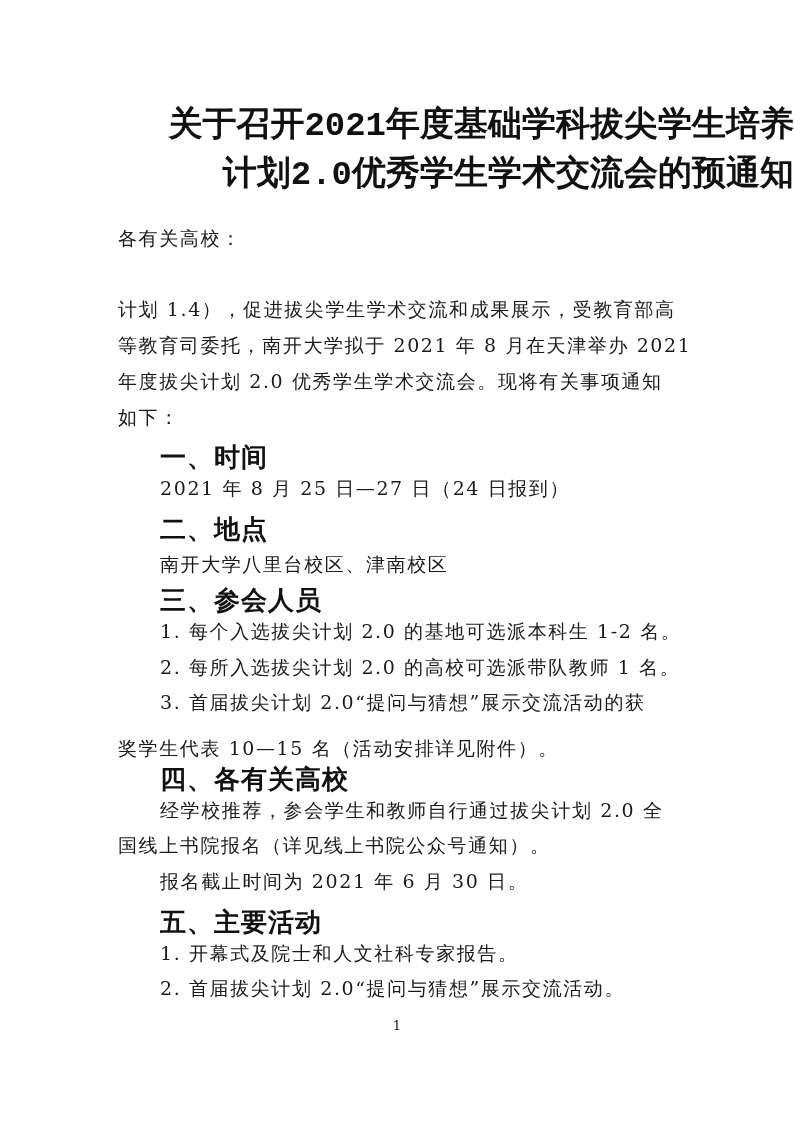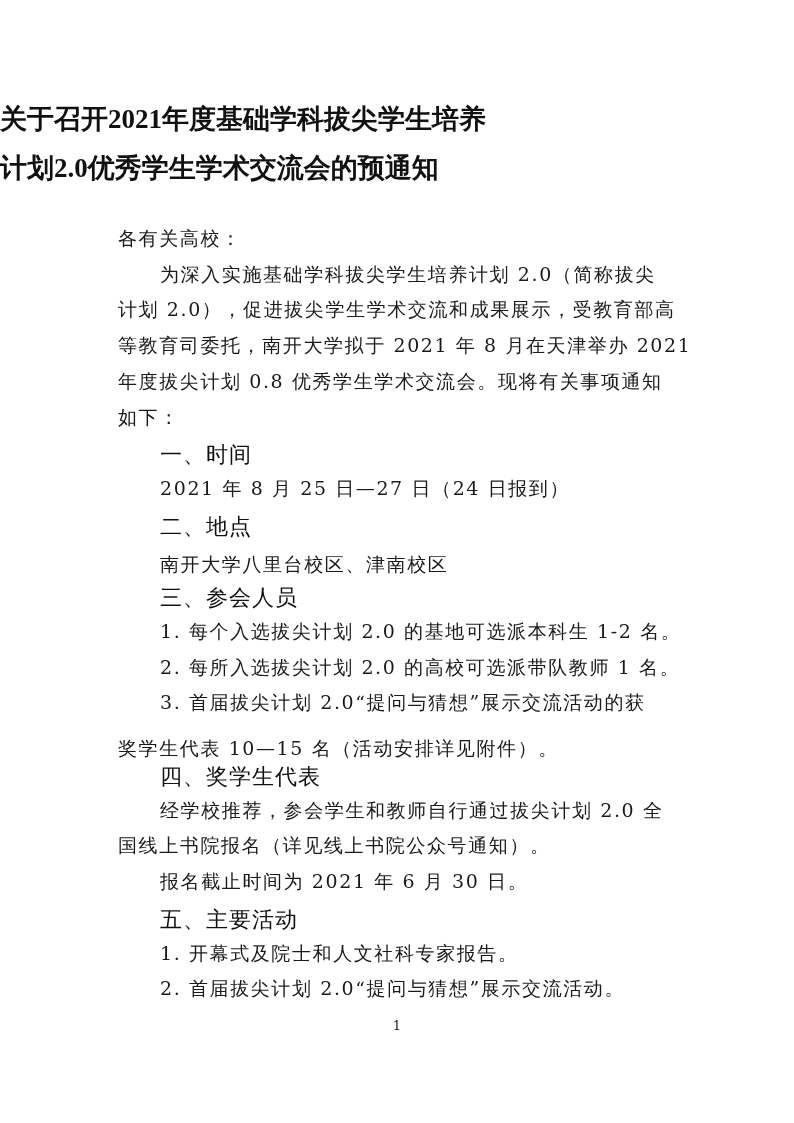--- a/index.html
+++ b/index.html
@@ -5,7 +5,7 @@
   html, body { margin:0; padding:0; background:#ffffff; }
   body { width:794px; height:1123px; position:relative; overflow:hidden; }
   .page { position:absolute; left:0; top:0; width:794px; height:1123px; background:#fff; color:#111; }
-  .title { position:absolute; left:0; width:794px; text-align:left; font-family:Liberation Serif, serif; font-weight:bold; font-size:27px; letter-spacing:0px; color:#111; }
+  .title { position:absolute; left:0; width:794px; text-align:right; font-family:Liberation Mono, monospace; font-weight:bold; font-size:34px; letter-spacing:0px; color:#111; }
   .t1 { top:101px; }
   .t2 { top:150px; }
   .line { position:absolute; font-family:"DejaVu Serif", serif; font-size:19px; color:#1a1a1a; white-space:nowrap; letter-spacing:1.6px; }

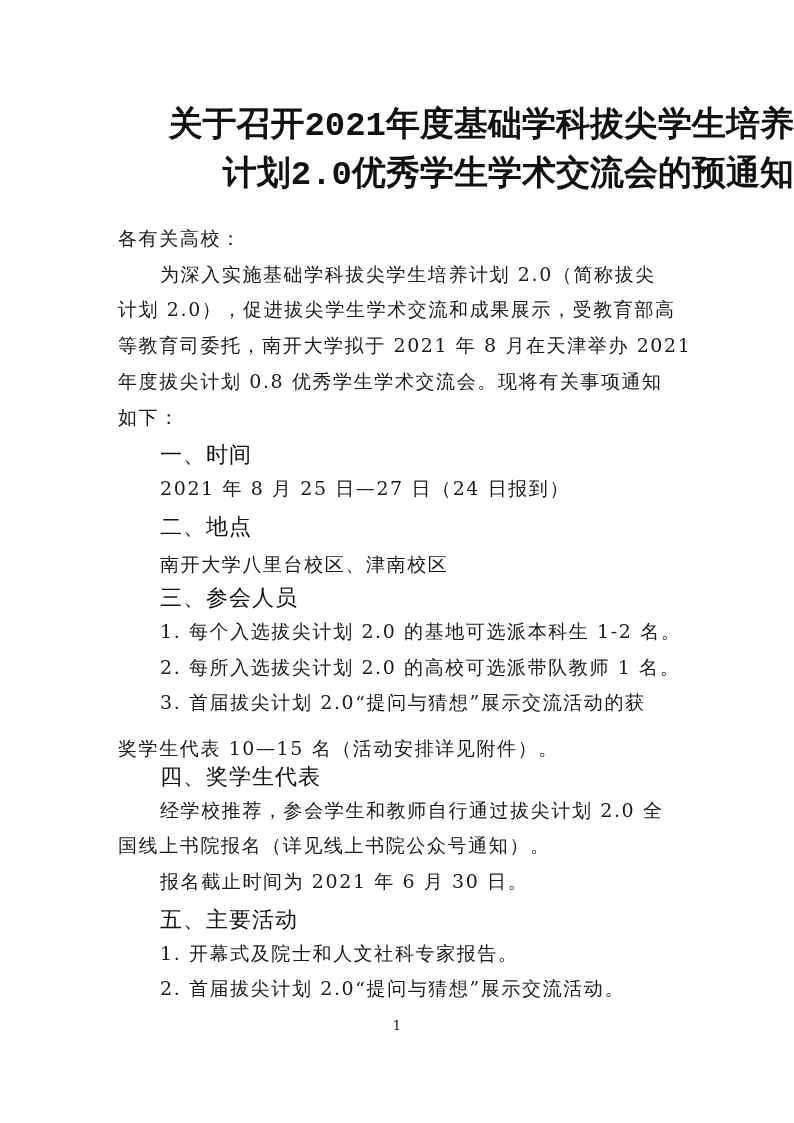--- a/index.html
+++ b/index.html
@@ -21,7 +21,6 @@
 
   <div class="line" style="left:118px; top:226px;">各有关高校：</div>
 
-  <div class="line" style="left:160px; top:262px;">为深入实施基础学科拔尖学生培养计划 2.0（简称拔尖</div>
   <div class="line" style="left:118px; top:297px;">计划 2.0），促进拔尖学生学术交流和成果展示，受教育部高</div>
   <div class="line" style="left:118px; top:333px;">等教育司委托，南开大学拟于 2021 年 8 月在天津举办 2021</div>
   <div class="line" style="left:118px; top:369px;">年度拔尖计划 0.8 优秀学生学术交流会。现将有关事项通知</div>

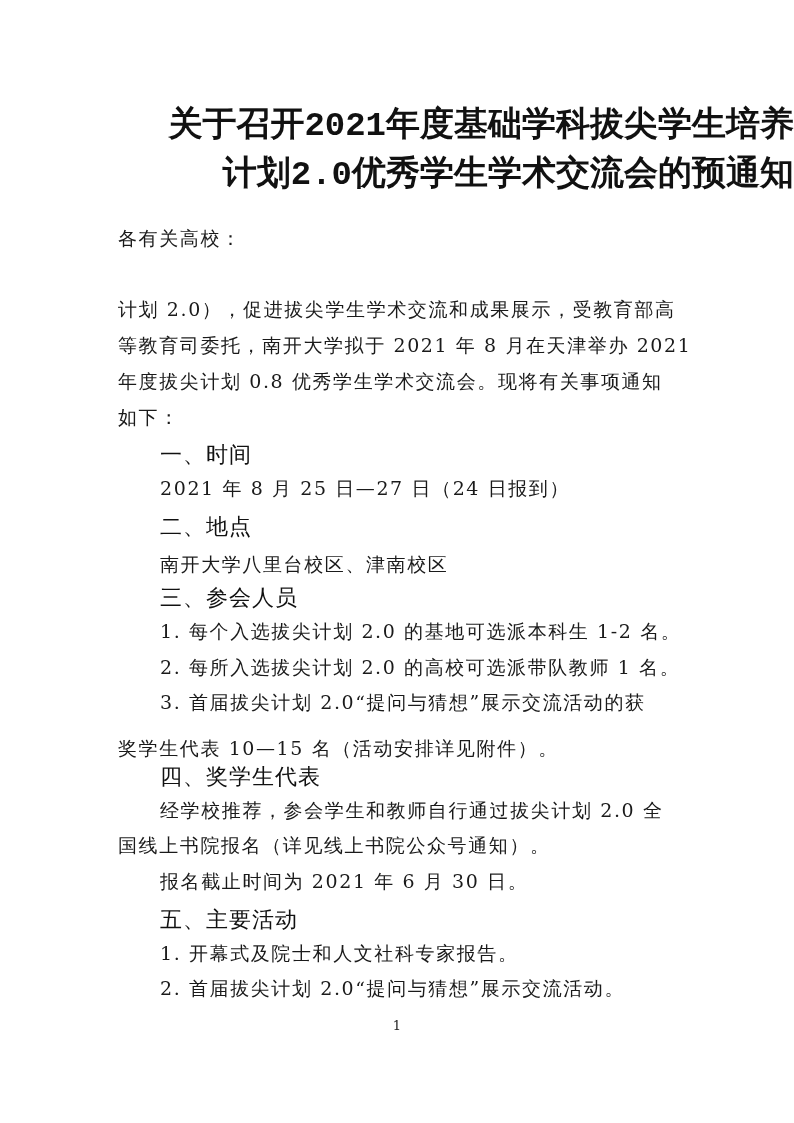--- a/index.html
+++ b/index.html
@@ -21,7 +21,7 @@
 
   <div class="line" style="left:118px; top:226px;">各有关高校：</div>
 
-  <div class="line" style="left:118px; top:297px;">计划 2.0），促进拔尖学生学术交流和成果展示，受教育部高</div>
+  <div class="line" style="left:118px; top:297px;">计划 1.4），促进拔尖学生学术交流和成果展示，受教育部高</div>
   <div class="line" style="left:118px; top:333px;">等教育司委托，南开大学拟于 2021 年 8 月在天津举办 2021</div>
   <div class="line" style="left:118px; top:369px;">年度拔尖计划 0.8 优秀学生学术交流会。现将有关事项通知</div>
   <div class="line" style="left:118px; top:405px;">如下：</div>

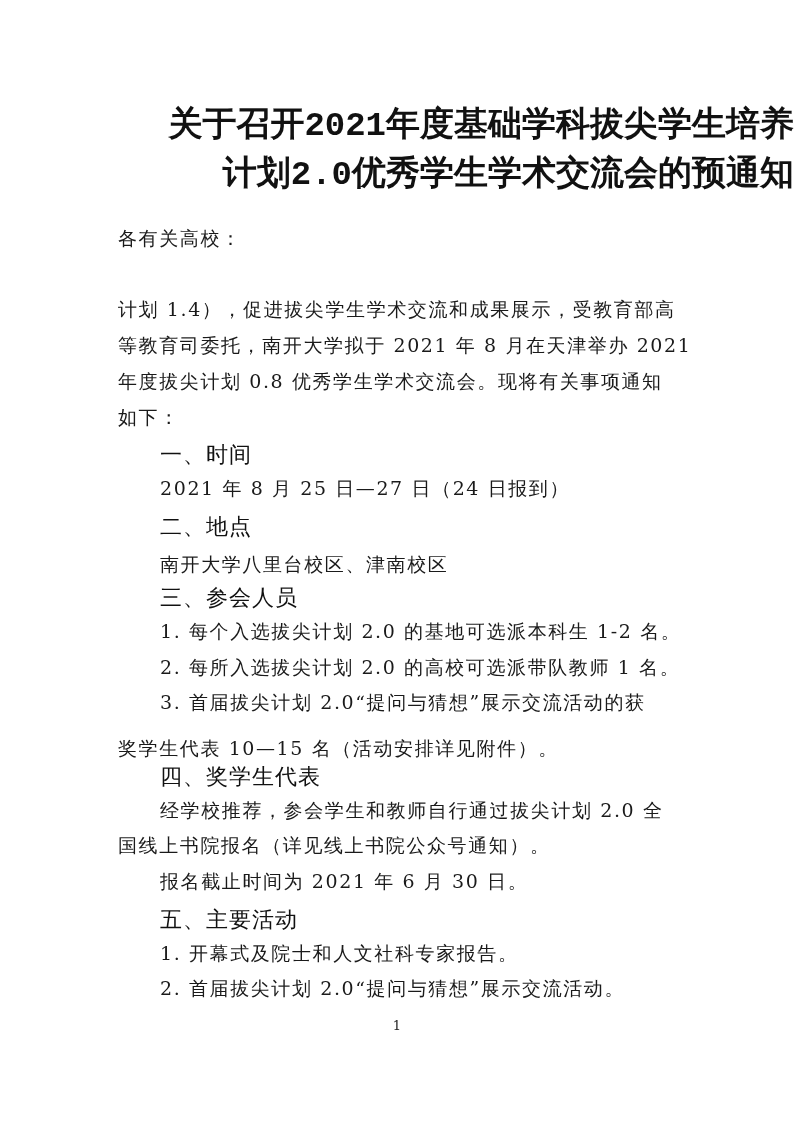--- a/index.html
+++ b/index.html
@@ -23,7 +23,7 @@
 
   <div class="line" style="left:118px; top:297px;">计划 1.4），促进拔尖学生学术交流和成果展示，受教育部高</div>
   <div class="line" style="left:118px; top:333px;">等教育司委托，南开大学拟于 2021 年 8 月在天津举办 2021</div>
-  <div class="line" style="left:118px; top:369px;">年度拔尖计划 0.8 优秀学生学术交流会。现将有关事项通知</div>
+  <div class="line" style="left:118px; top:369px;">年度拔尖计划 2.0 优秀学生学术交流会。现将有关事项通知</div>
   <div class="line" style="left:118px; top:405px;">如下：</div>
 
   <div class="line h" style="left:160px; top:440px;">一、时间</div>

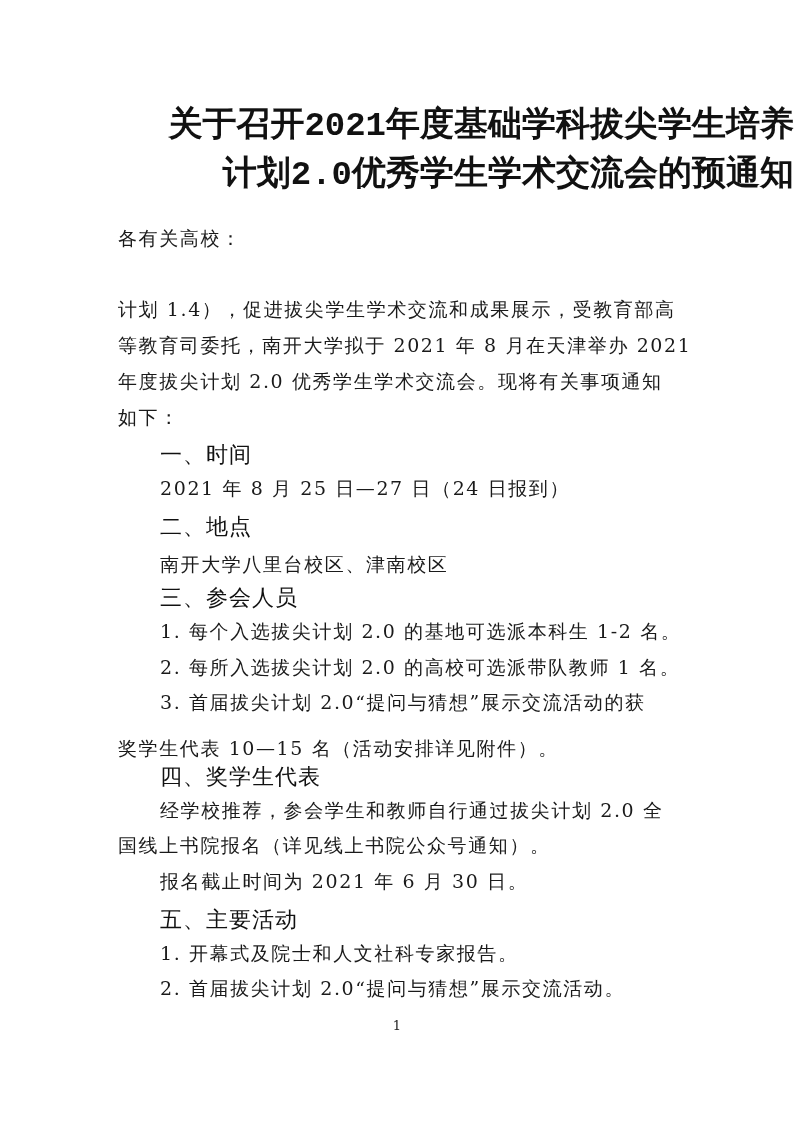--- a/index.html
+++ b/index.html
@@ -9,7 +9,7 @@
   .t1 { top:101px; }
   .t2 { top:150px; }
   .line { position:absolute; font-family:"DejaVu Serif", serif; font-size:19px; color:#1a1a1a; white-space:nowrap; letter-spacing:1.6px; }
-  .h { font-family:"DejaVu Sans", sans-serif; font-weight:normal; font-size:22px; letter-spacing:1px; color:#111; }
+  .h { font-family:"DejaVu Sans", sans-serif; font-weight:bold; font-size:26px; letter-spacing:1px; color:#111; }
   .pagenum { position:absolute; top:1018px; left:0; width:794px; text-align:center; font-family:"DejaVu Serif", serif; font-size:13px; color:#222; }
 </style>
 </head>

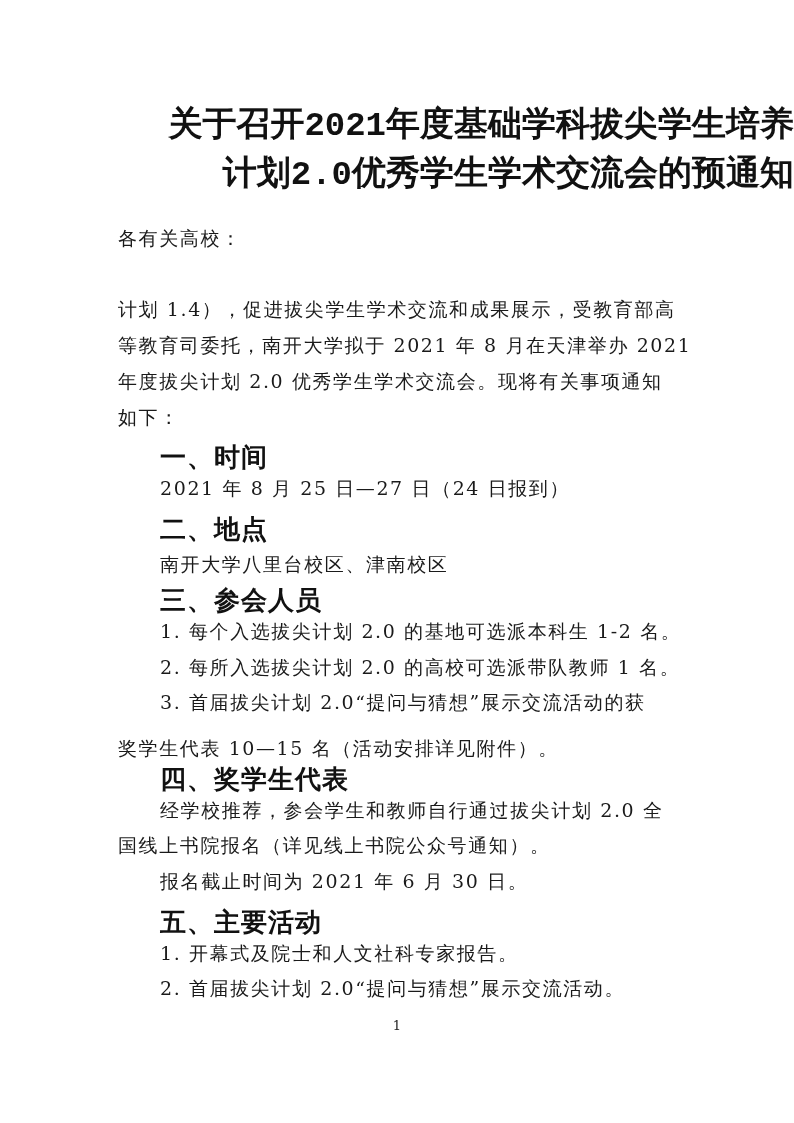--- a/index.html
+++ b/index.html
@@ -38,7 +38,7 @@
   <div class="line" style="left:160px; top:690px;">3. 首届拔尖计划 2.0“提问与猜想”展示交流活动的获</div>
   <div class="line" style="left:118px; top:726px;margin-top:10px;">奖学生代表 10—15 名（活动安排详见附件）。</div>
 
-  <div class="line h" style="left:160px; top:762px;">四、奖学生代表</div>
+  <div class="line h" style="left:160px; top:762px;">四、各有关高校</div>
   <div class="line" style="left:160px; top:798px;text-align:right;">经学校推荐，参会学生和教师自行通过拔尖计划 2.0 全</div>
   <div class="line" style="left:118px; top:833px;">国线上书院报名（详见线上书院公众号通知）。</div>
   <div class="line" style="left:160px; top:869px;">报名截止时间为 2021 年 6 月 30 日。</div>

